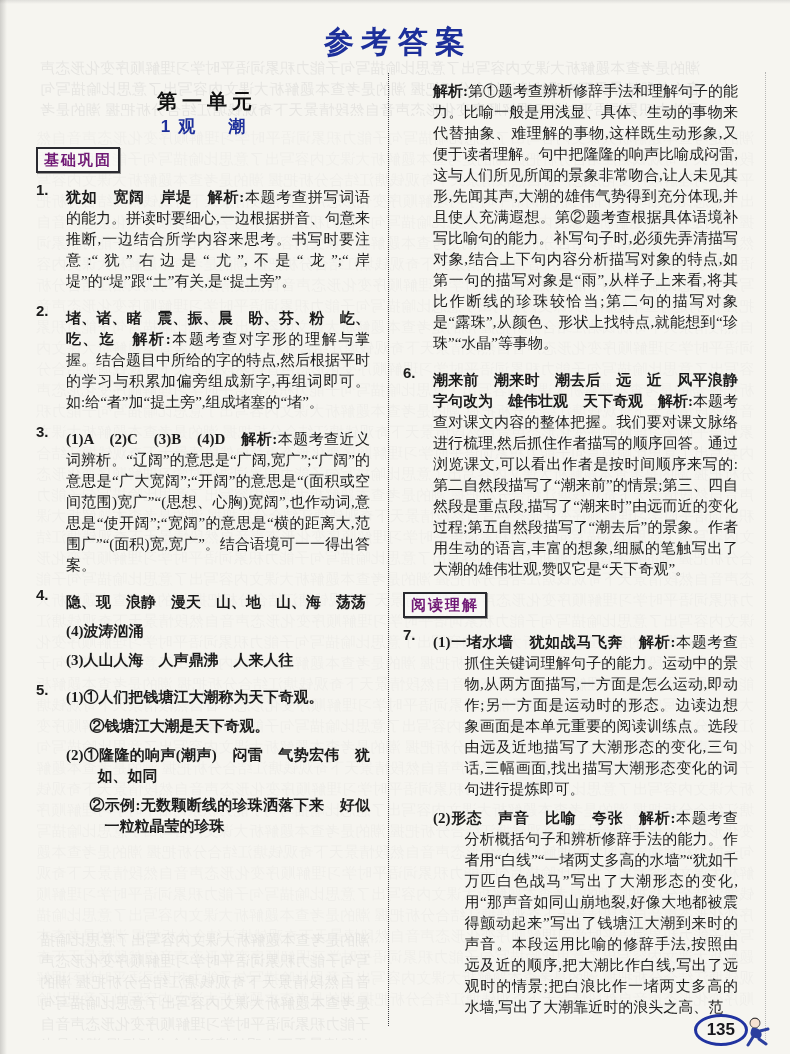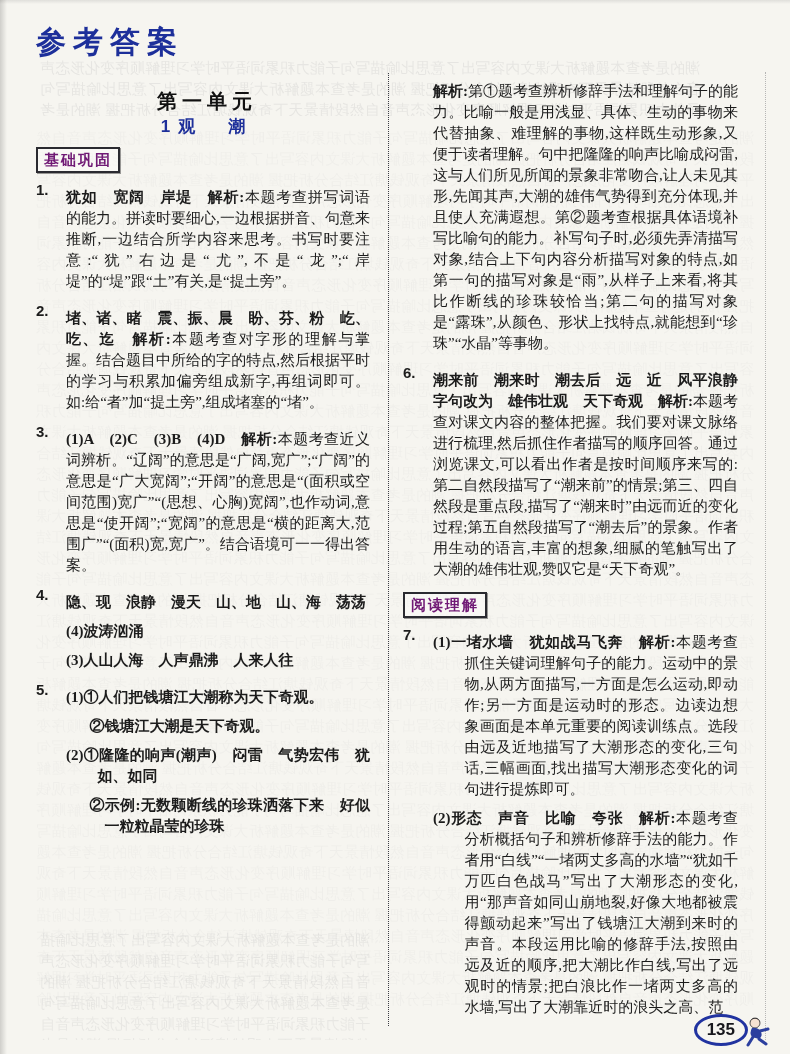--- a/index.html
+++ b/index.html
@@ -29,7 +29,7 @@
     font-family:"Liberation Sans","DejaVu Sans",sans-serif; }
   .hdr-mascot{ margin:0 0 -9px 2px; }
 
-  .title{ text-align:left; color:var(--accent); font-size:30px; font-weight:900;
+  .title{ text-align:center; color:var(--accent); font-size:30px; font-weight:900;
     letter-spacing:7px; margin:8px 0 10px 0;
     font-family:"Liberation Sans","DejaVu Sans",sans-serif; }
 

